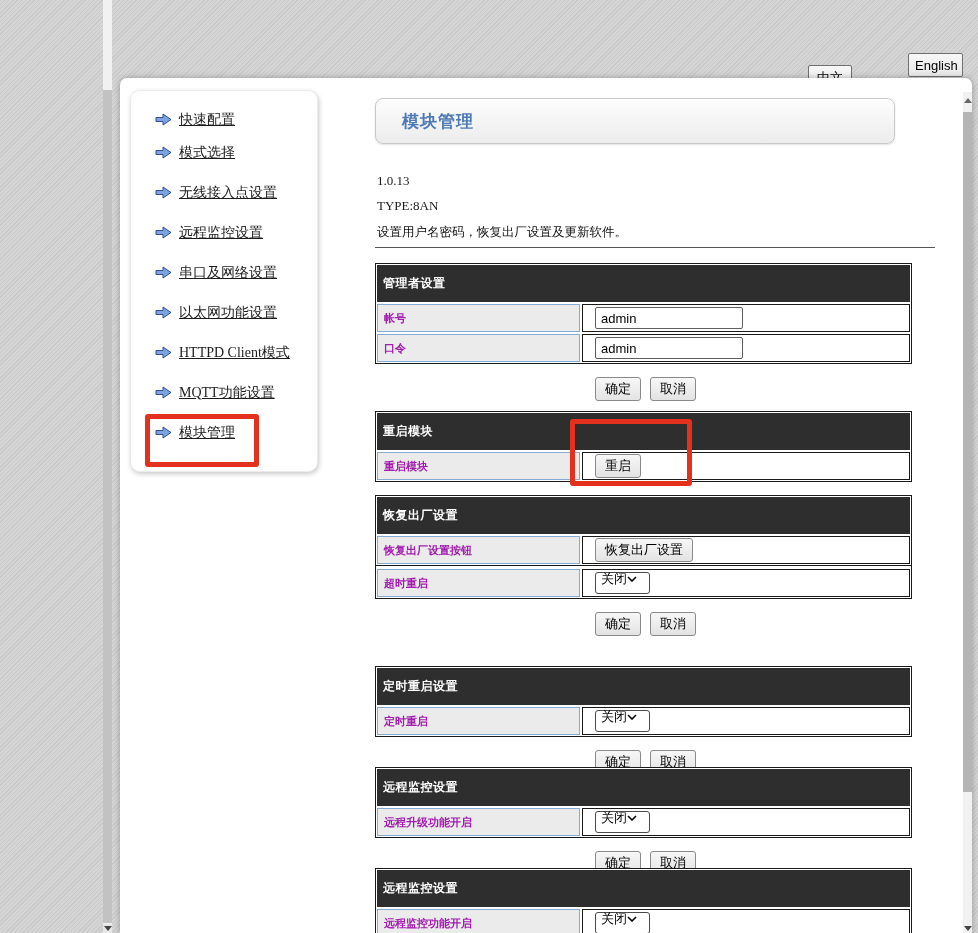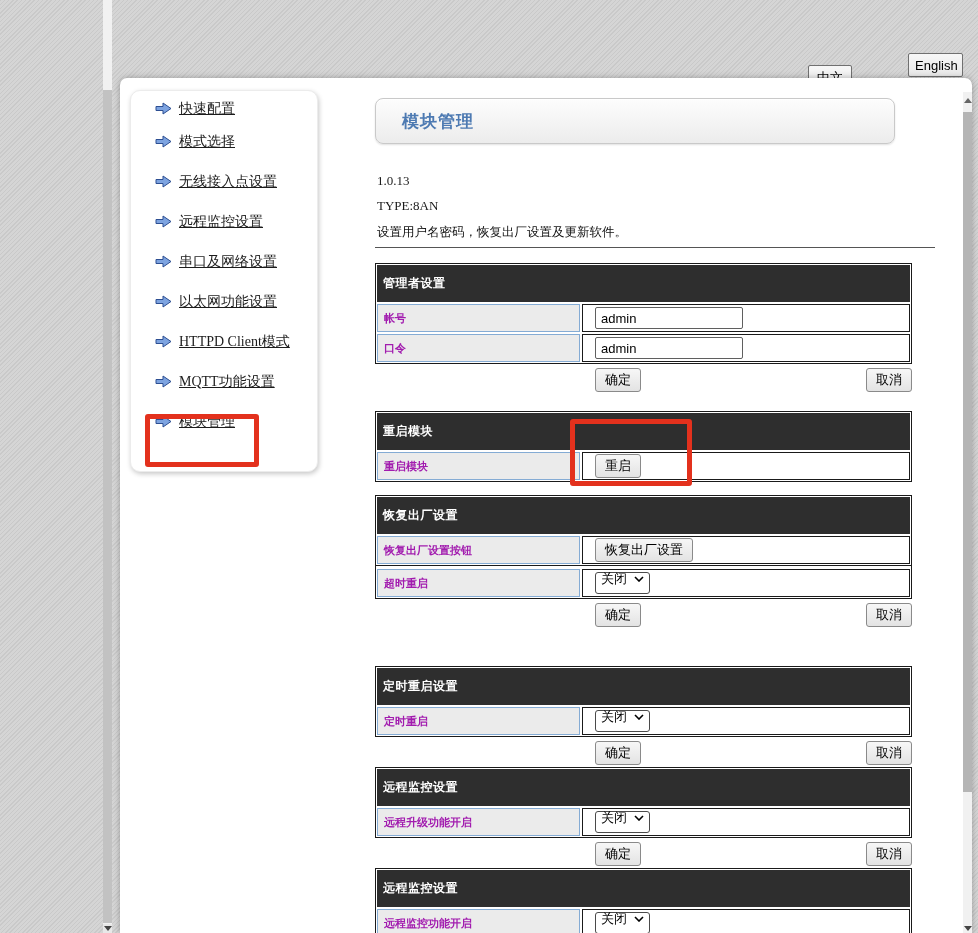--- a/index.html
+++ b/index.html
@@ -38,7 +38,7 @@
   .sidebar {
     position:absolute; left:130px; top:90px; width:188px; height:382px; box-sizing:border-box;
     background:#fff; border-radius:10px; border:1px solid #ececec;
-    box-shadow:1px 2px 5px rgba(0,0,0,.22); padding-top:8px;
+    box-shadow:1px 2px 5px rgba(0,0,0,.22); padding-top:19px;
   }
   .side-item { display:flex; align-items:center; gap:7px; margin:0 0 21px 24px; height:19px; cursor:pointer; }
   .side-item.first { margin-bottom:14px; }

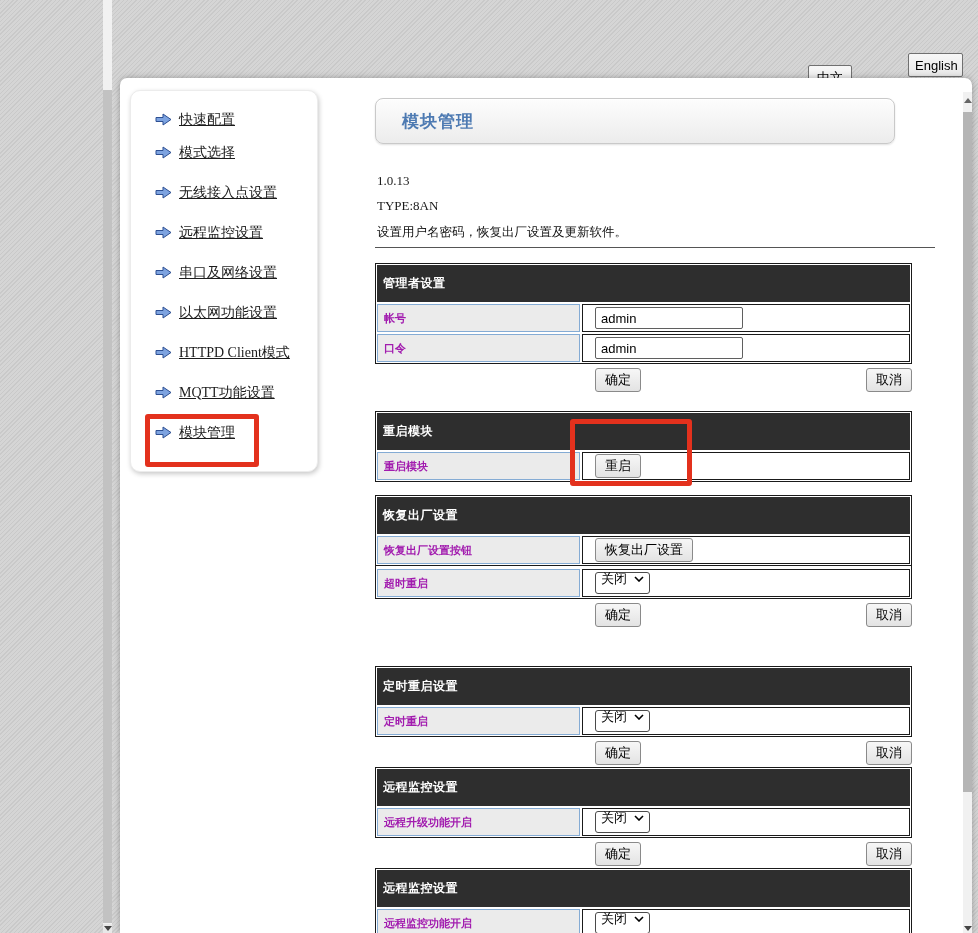--- a/index.html
+++ b/index.html
@@ -99,7 +99,7 @@
     border:1px solid #8a8a8a; border-radius:3px; font-size:13px; padding:0 9px;
     font-family:"Liberation Sans", sans-serif; color:#000; cursor:pointer;
   }
-  .btn-row { margin-top:4px; margin-left:220px; display:flex; gap:9px;justify-content:space-between; }
+  .btn-row { margin-top:13px; margin-left:220px; display:flex; gap:9px; }
   .btn-row .btn { min-width:45px; }
 
   

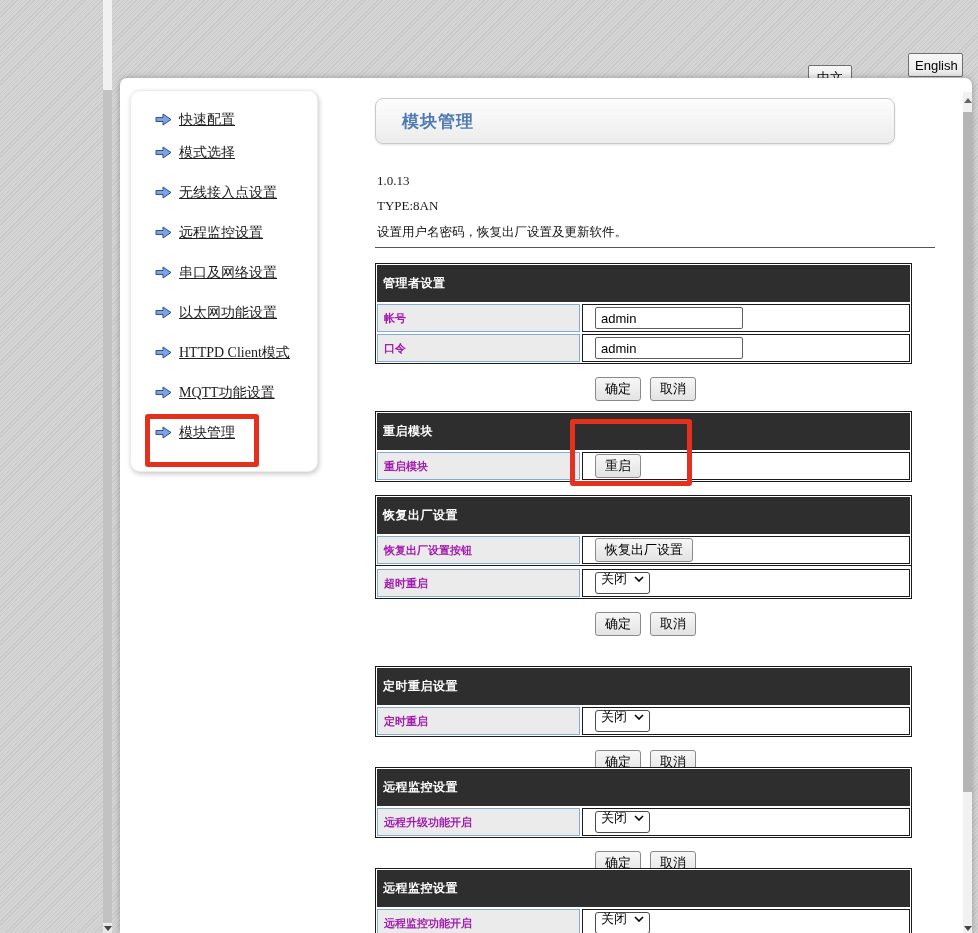--- a/index.html
+++ b/index.html
@@ -91,7 +91,7 @@
   }
   .select-box {
     width:55px; height:22px; box-sizing:border-box; border:1px solid #4a4a4a; border-radius:3px;
-    background:#fff; display:flex; align-items:center; justify-content:space-between;
+    background:#fff; display:flex; align-items:center; 
     padding:0 5px 8px 5px; font-size:13px; cursor:pointer;
   }
   .btn {

